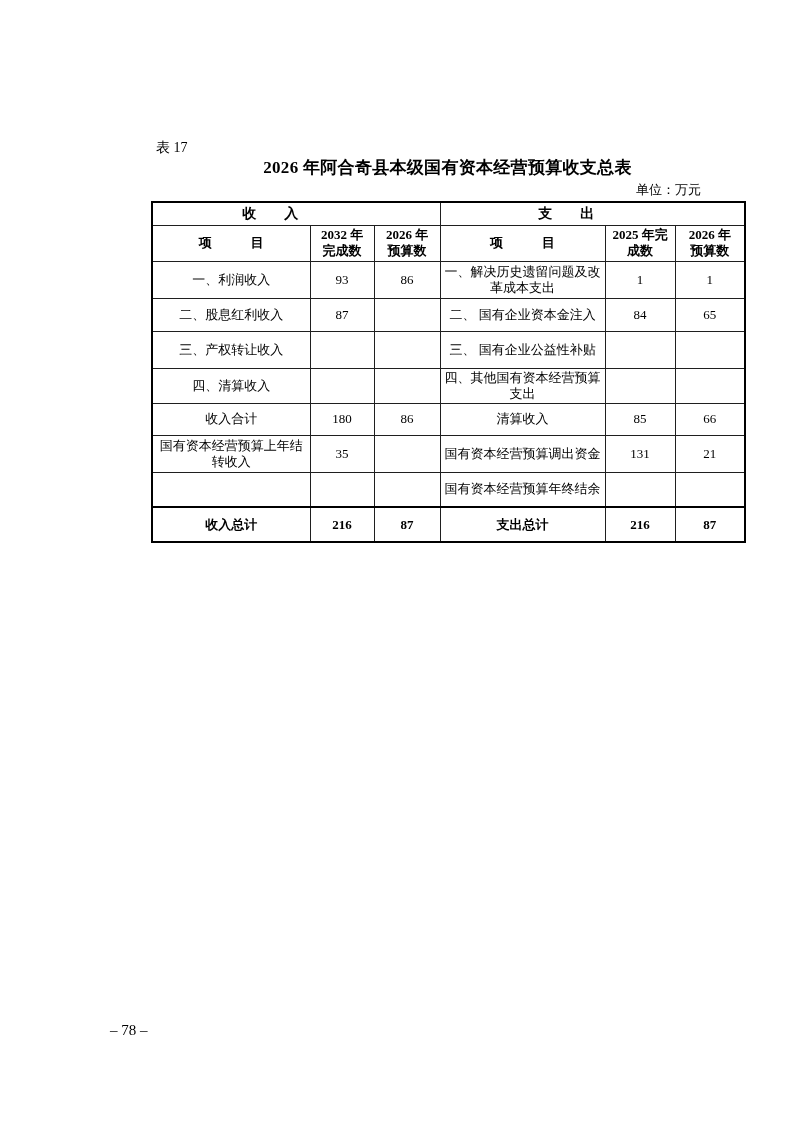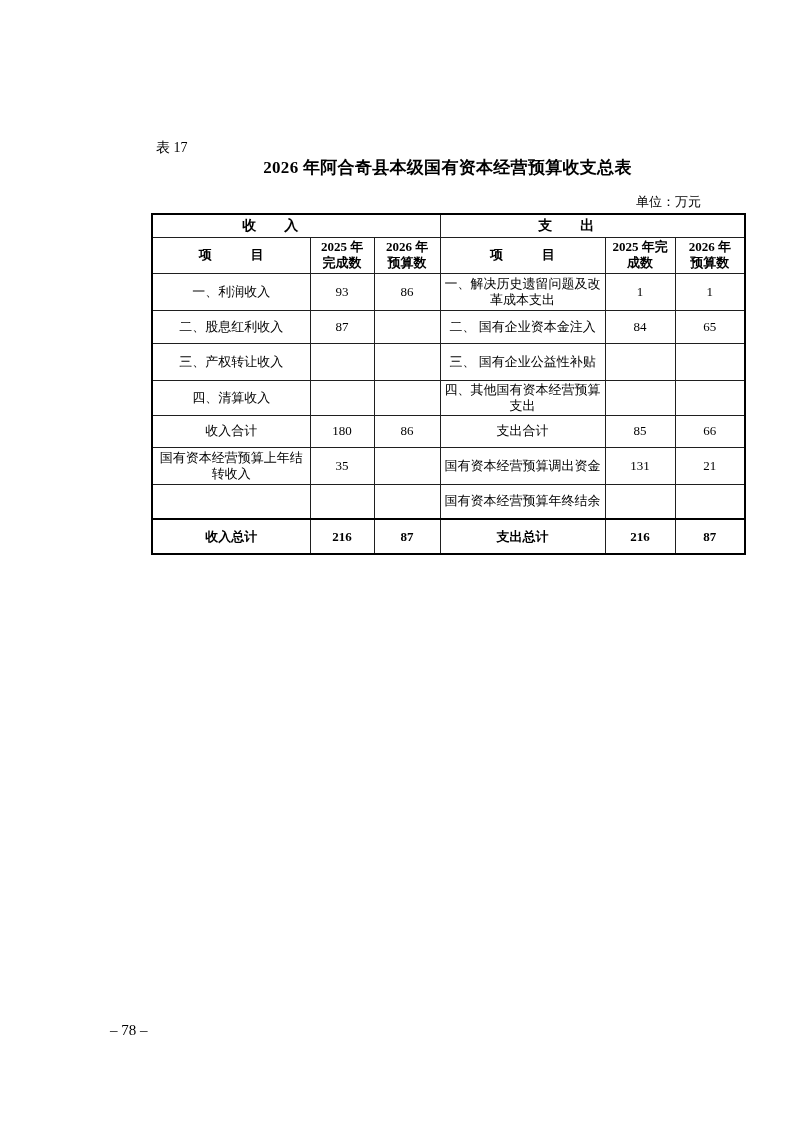--- a/index.html
+++ b/index.html
@@ -11,7 +11,7 @@
   .content{position:absolute;left:105px;top:139px;width:593px;padding-left:46px;}
   .table-label{font-size:14px;line-height:17px;margin-left:5px;}
   .doc-title{font-size:17px;font-weight:bold;text-align:center;line-height:21px;margin-top:1px;letter-spacing:0.3px;}
-  .unit-line{font-size:13px;line-height:16px;text-align:right;padding-right:43px;margin-top:16px;margin-bottom:3px;}
+  .unit-line{font-size:13px;line-height:16px;text-align:right;padding-right:43px;margin-top:4px;margin-bottom:3px;}
   table.budget{border-collapse:collapse;table-layout:fixed;width:593px;border:2px solid #000;}
   table.budget td{
     border:1px solid #1f1f1f;text-align:center;vertical-align:middle;

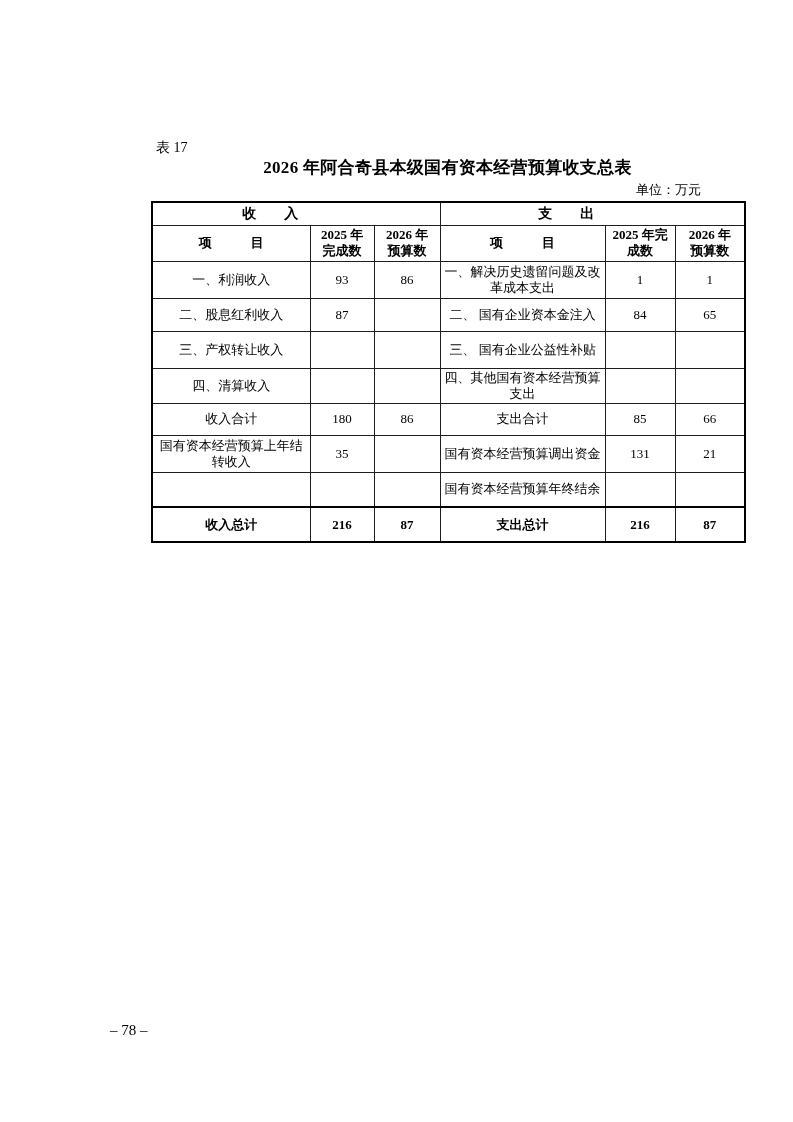--- a/index.html
+++ b/index.html
@@ -49,7 +49,7 @@
       </tr>
       <tr class="col-hdr" style="height:36px">
         <td>项　　　目</td>
-        <td class="pre">2025 年
+        <td class="pre">2032 年
 完成数</td>
         <td class="pre">2026 年
 预算数</td>

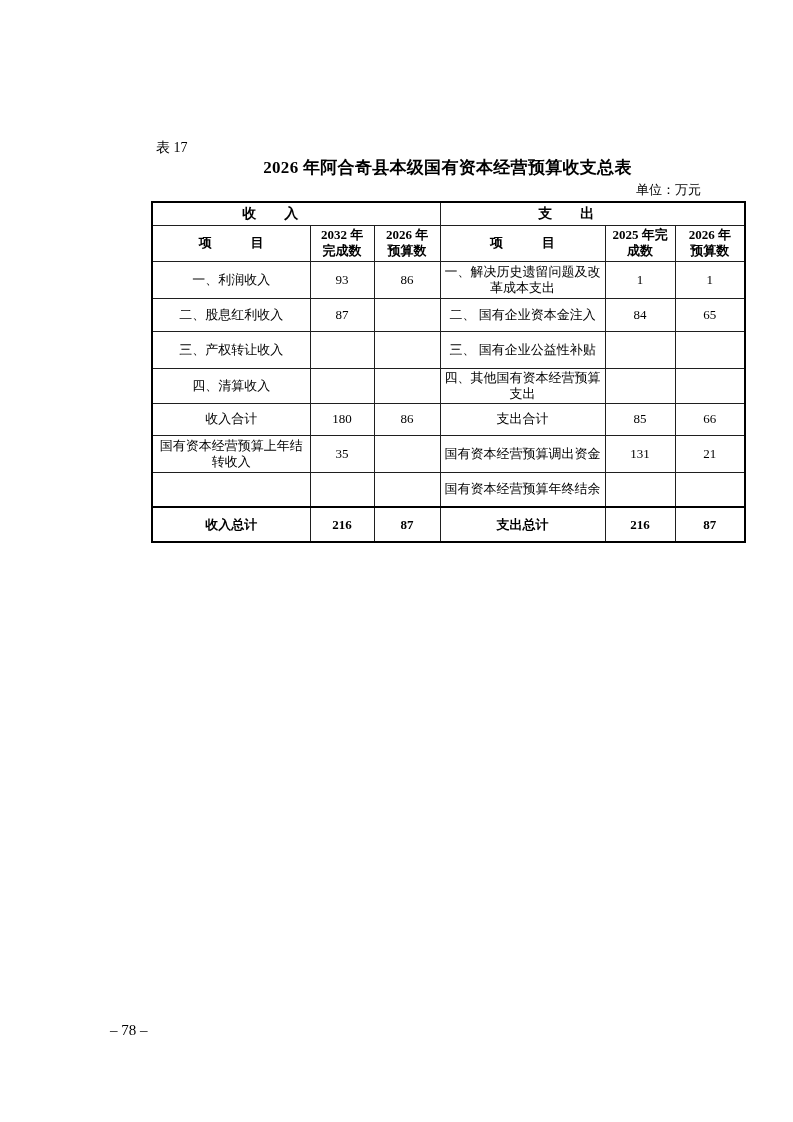--- a/index.html
+++ b/index.html
@@ -95,7 +95,7 @@
         <td class="bold">收入合计</td>
         <td>180</td>
         <td>86</td>
-        <td class="bold">支出合计</td>
+        <td class="bold">清算收入</td>
         <td>85</td>
         <td>66</td>
       </tr>

